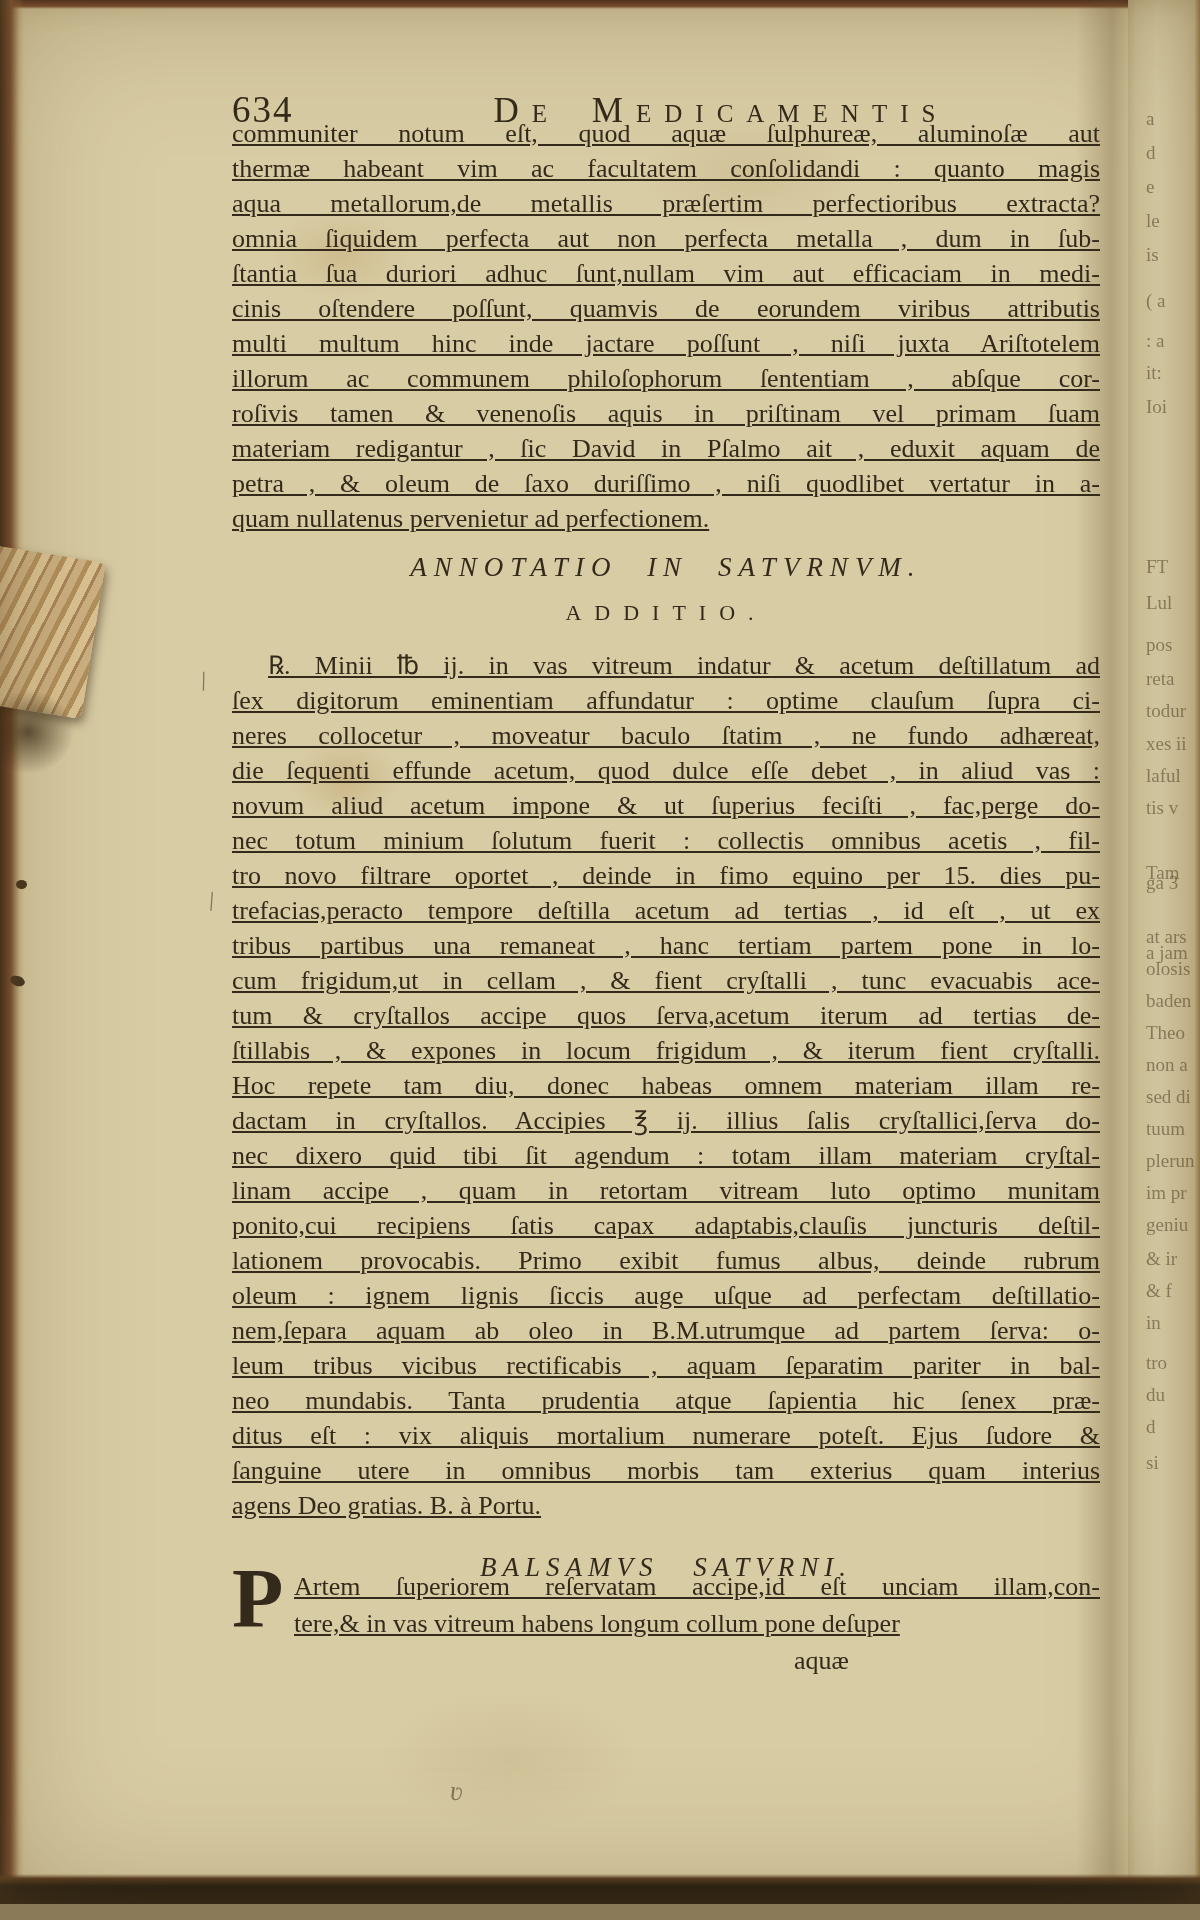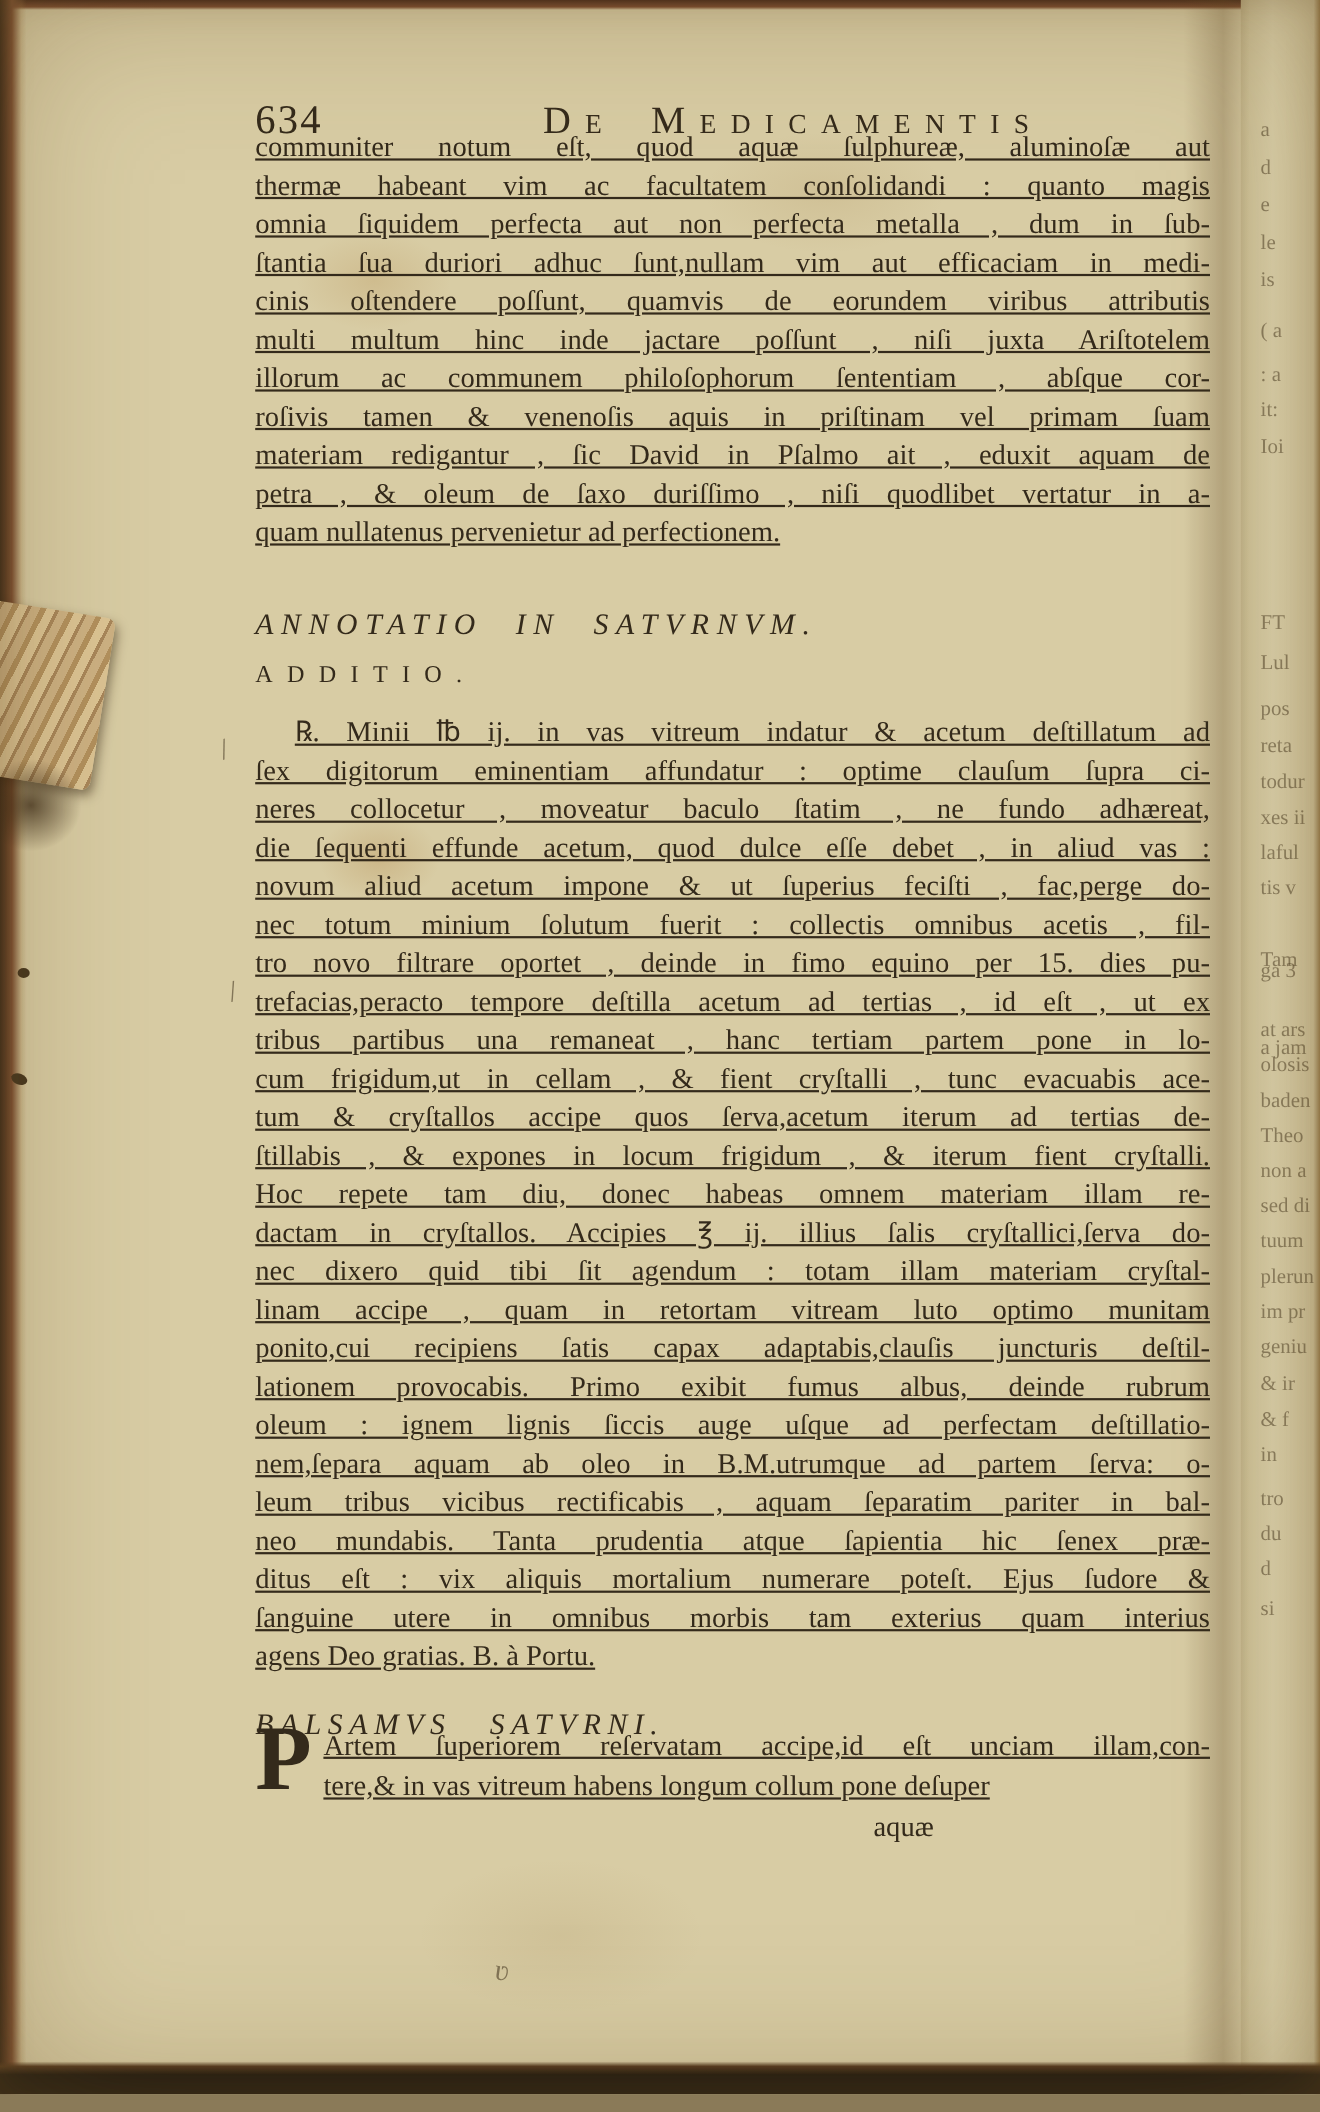--- a/index.html
+++ b/index.html
@@ -93,6 +93,7 @@
   <div class="para p1">
       <div class="line">communiter notum eſt, quod aquæ ſulphureæ, aluminoſæ aut</div>
       <div class="line">thermæ habeant vim ac facultatem conſolidandi : quanto magis</div>
+      <div class="line">aqua metallorum,de metallis præſertim perfectioribus extracta?</div>
       <div class="line">omnia ſiquidem perfecta aut non perfecta metalla , dum in ſub-</div>
       <div class="line">ſtantia ſua duriori adhuc ſunt,nullam vim aut efficaciam in medi-</div>
       <div class="line">cinis oſtendere poſſunt, quamvis de eorundem viribus attributis</div>

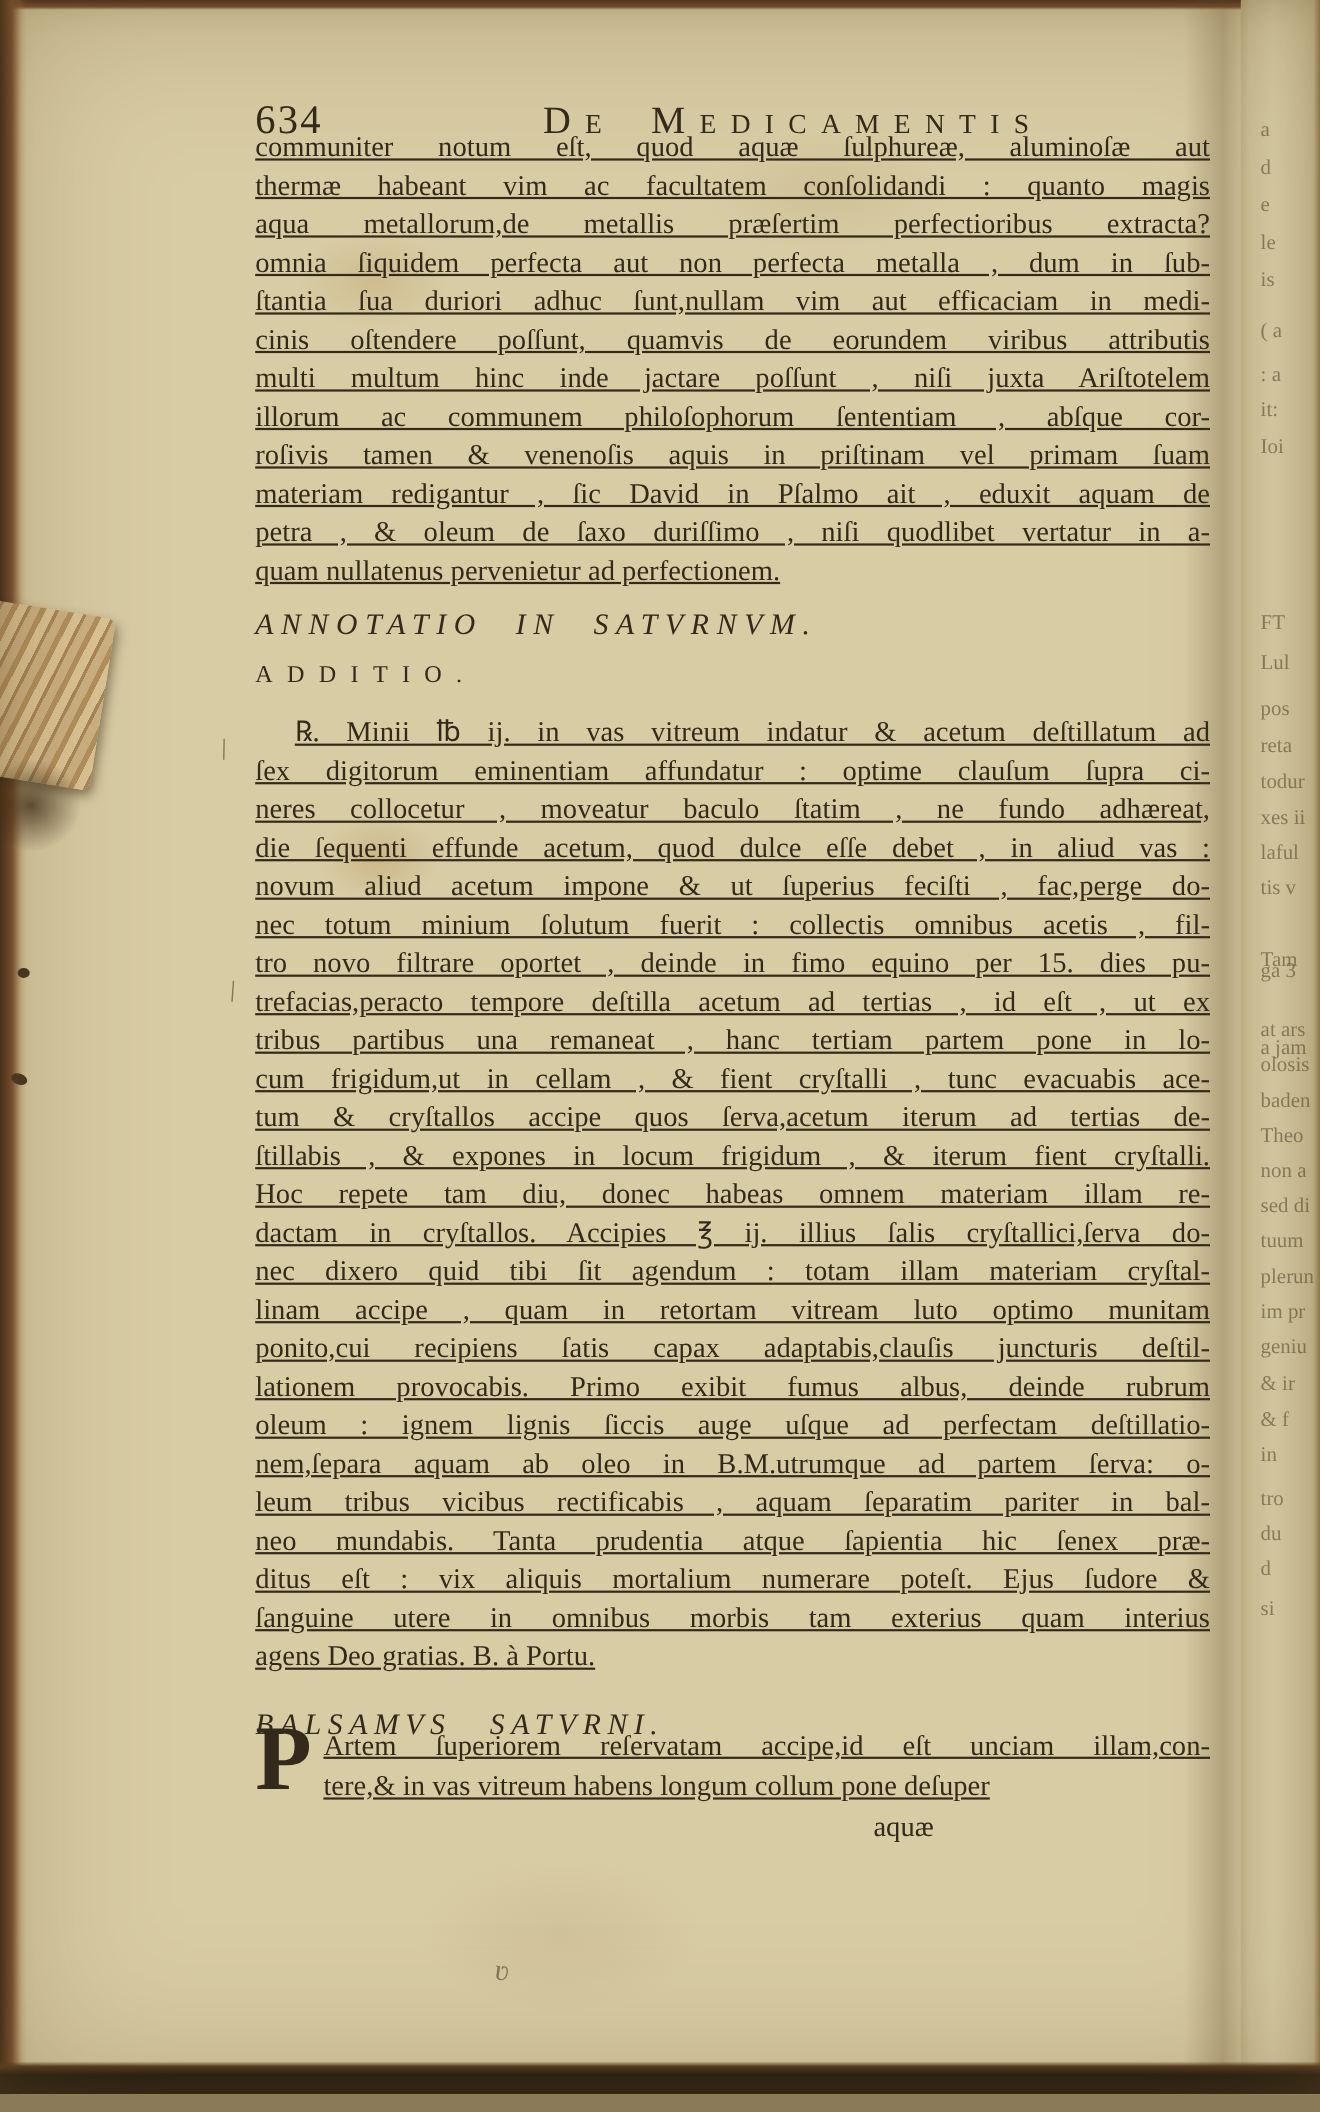--- a/index.html
+++ b/index.html
@@ -48,7 +48,7 @@
   .p1{top:116px;}
   .p2{top:648px;}
   .p2 .line:first-child{text-indent:36px;}
-  .heading{position:absolute;left:232px;width:868px;text-align:left;font-family:Liberation Serif, serif;}
+  .heading{position:absolute;left:232px;width:868px;text-align:center;font-family:Liberation Serif, serif;}
   .h-annotatio{top:552px;font-style:italic;font-size:27px;letter-spacing:7px;word-spacing:16px;}
   .h-additio{top:600px;font-size:22px;letter-spacing:13px;}
   .h-balsamvs{top:1524px;font-style:italic;font-size:27px;letter-spacing:6px;word-spacing:22px;margin-top:28px;}

